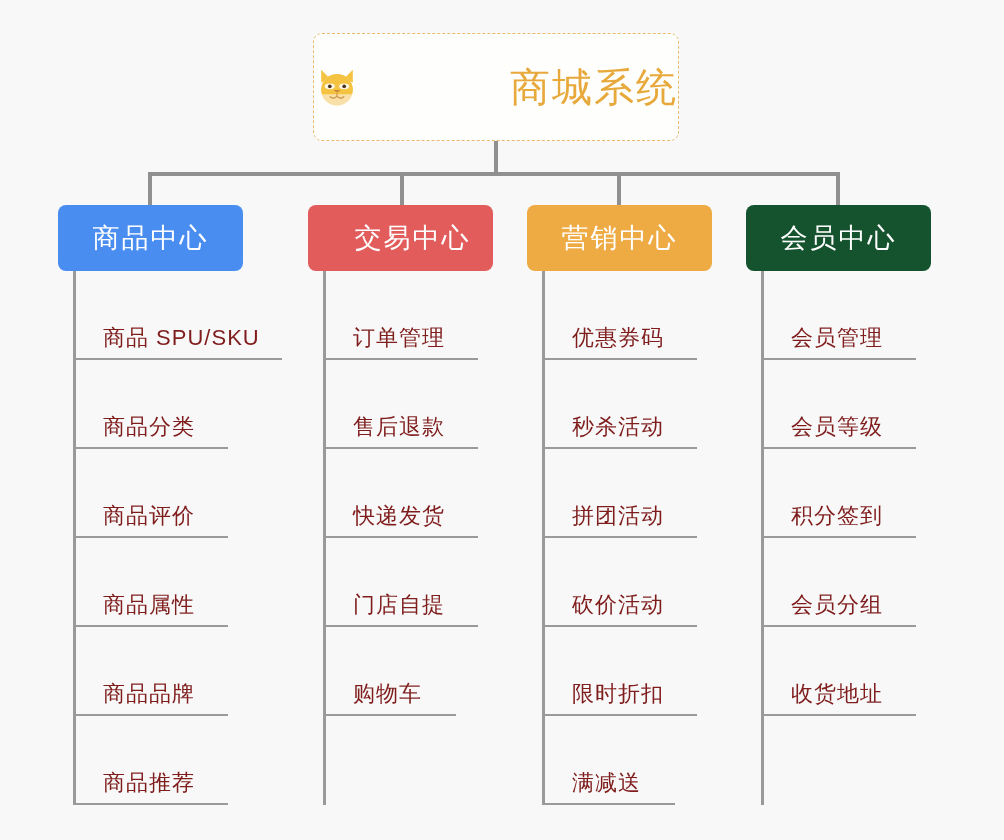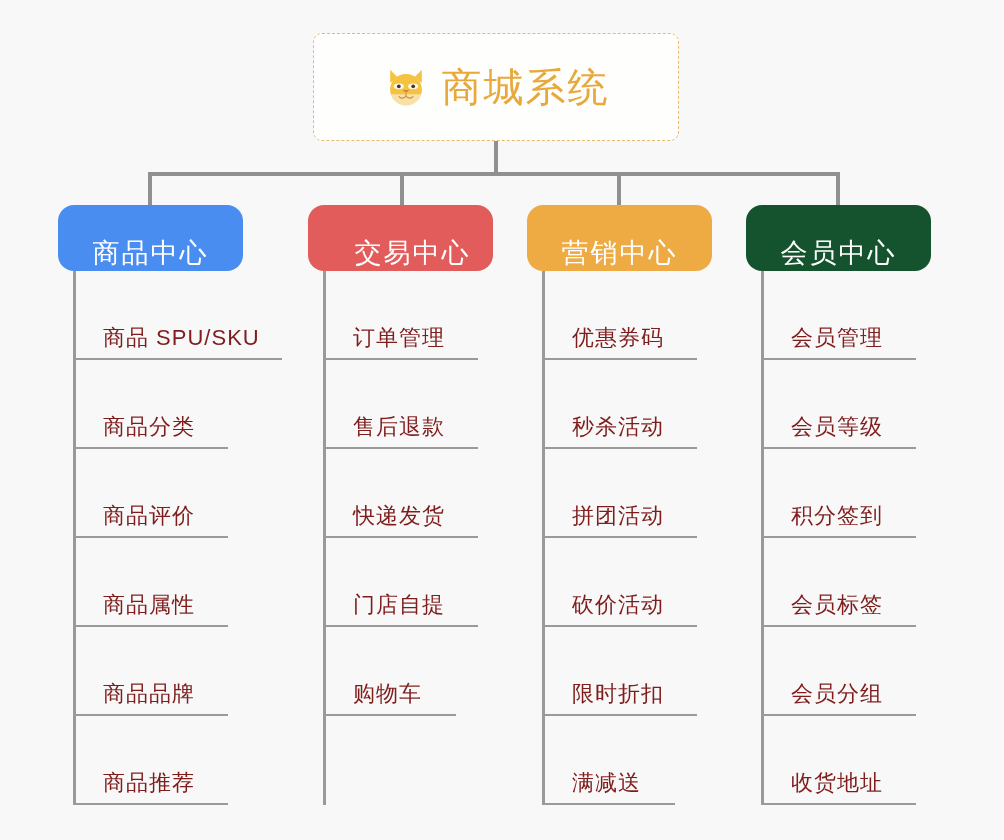--- a/index.html
+++ b/index.html
@@ -31,7 +31,7 @@
     border-radius: 9px;
     display: flex;
     align-items: center;
-    justify-content: center;
+    justify-content: space-between;
     gap: 13px;
   }
   .root-emoji {

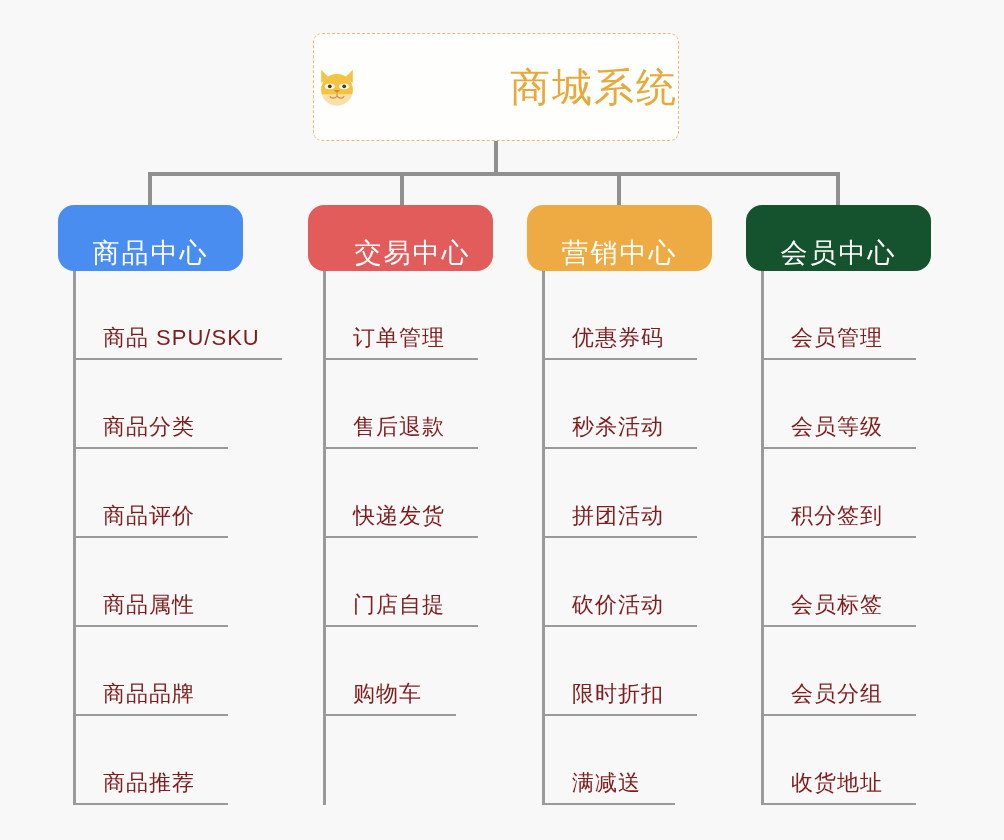--- a/index.html
+++ b/index.html
@@ -66,9 +66,9 @@
   }
   .branch-header {
     height: 66px;
-    border-radius: 16px;
+    border-radius: 8px;
     display: flex;
-    align-items: flex-end;
+    align-items: center;
     justify-content: center;
     color: #ffffff;
     font-size: 27px;

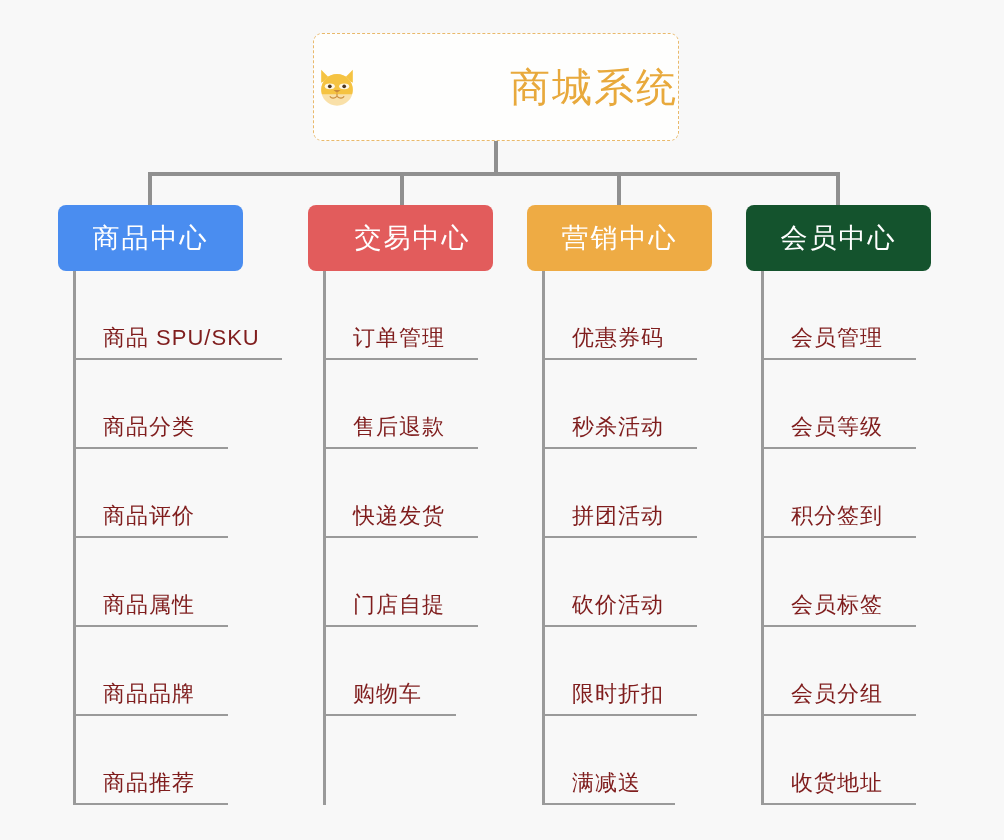--- a/index.html
+++ b/index.html
@@ -258,10 +258,6 @@
             <span class="leaf-underline" style="width: 155px;"></span>
           </li>
           <li class="leaf">
-            <span class="leaf-inner"><span class="leaf-label">会员标签</span></span>
-            <span class="leaf-underline" style="width: 155px;"></span>
-          </li>
-          <li class="leaf">
             <span class="leaf-inner"><span class="leaf-label">会员分组</span></span>
             <span class="leaf-underline" style="width: 155px;"></span>
           </li>

